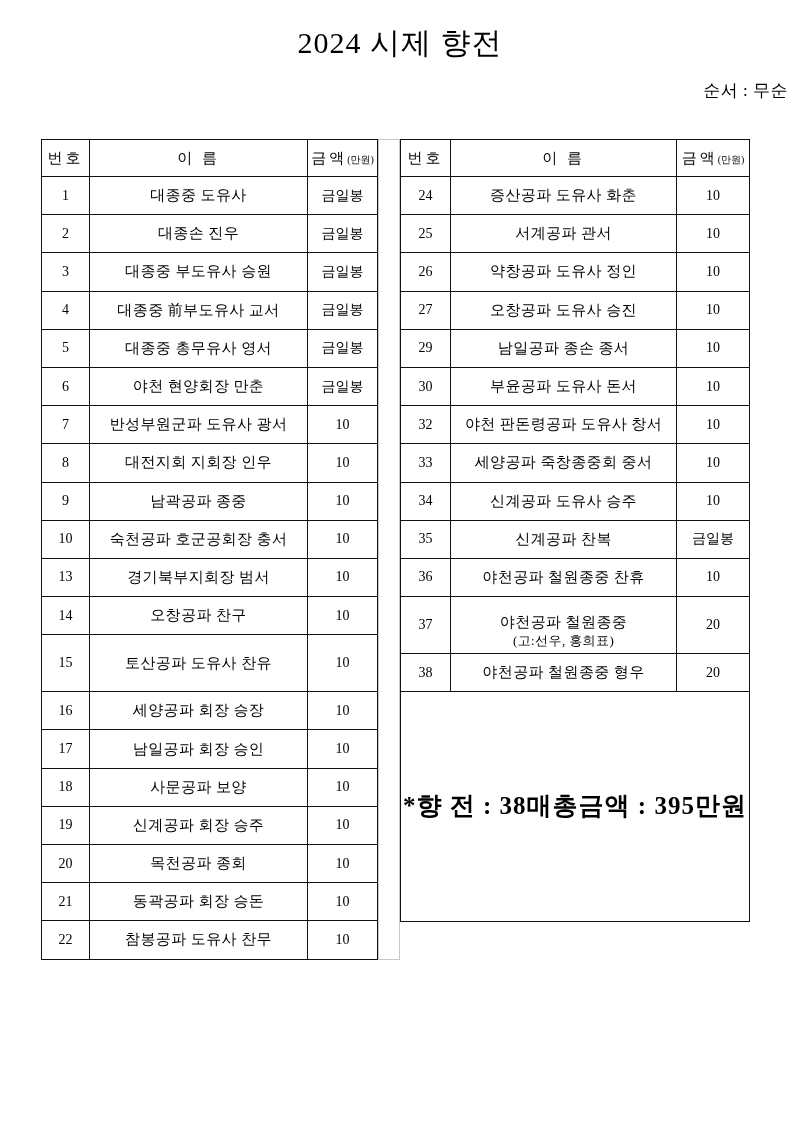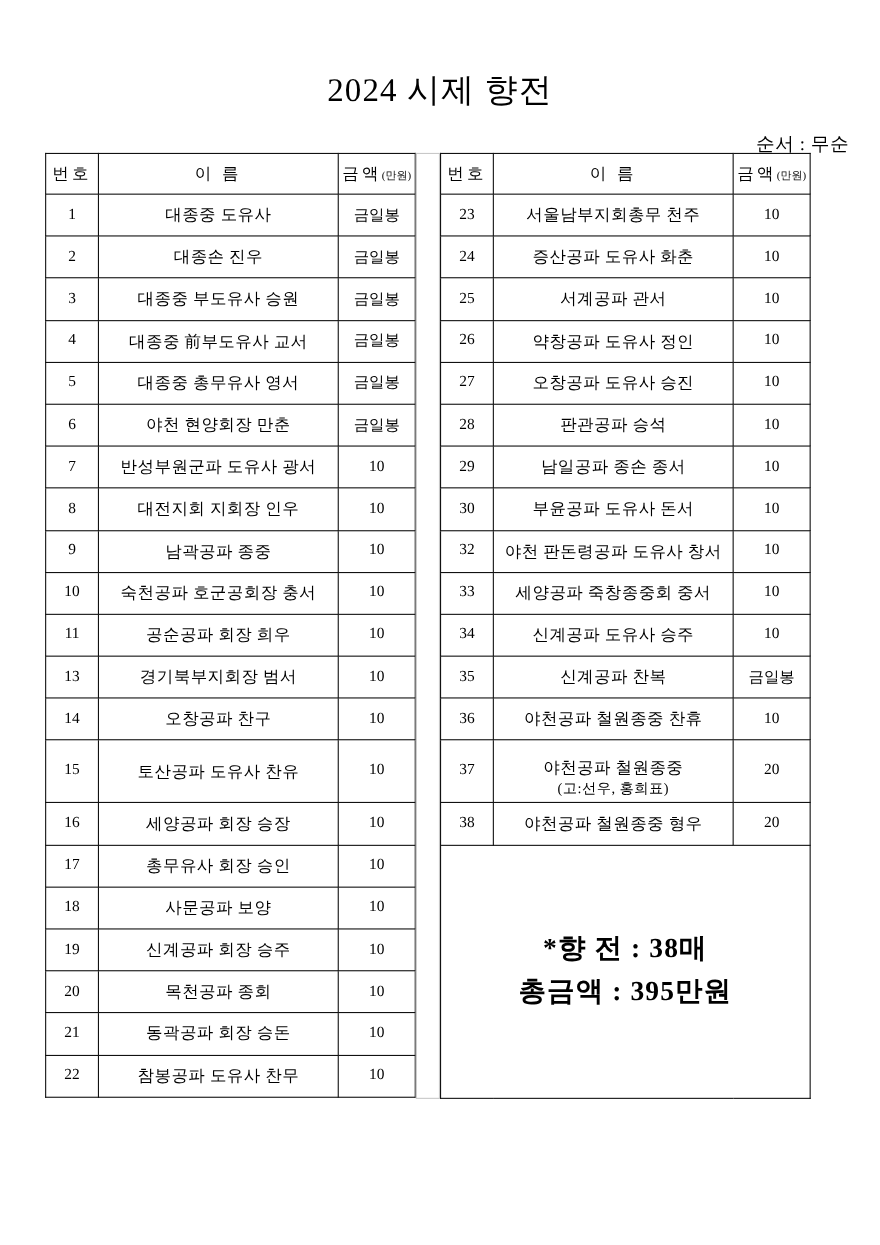--- a/index.html
+++ b/index.html
@@ -30,7 +30,7 @@
     font-weight: 400;
     letter-spacing: 1px;
     margin: 0;
-    padding-top: 66px;
+    padding-top: 26px;
     line-height: 1.1;
   }
 

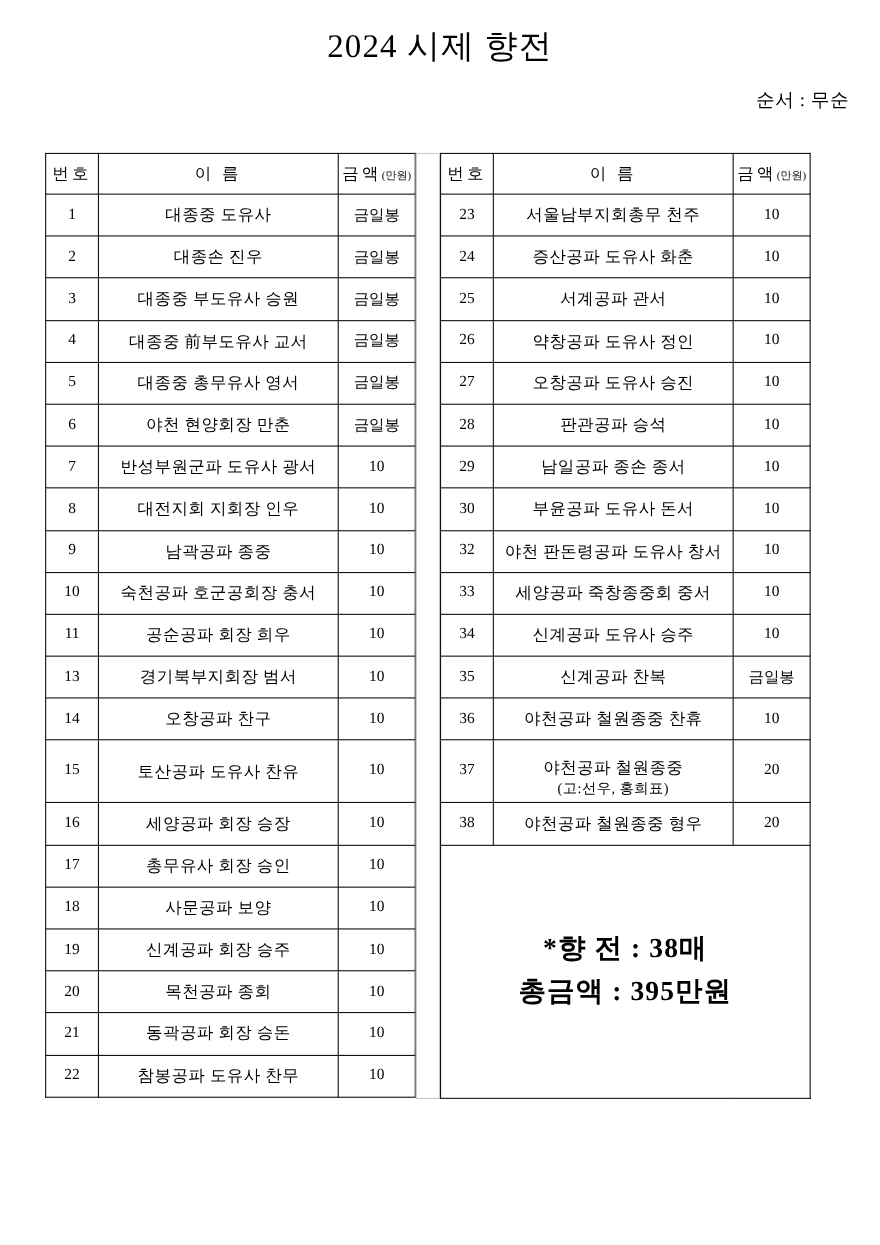--- a/index.html
+++ b/index.html
@@ -38,7 +38,7 @@
   .order-note {
     text-align: right;
     font-size: 17px;
-    padding-right: 28px;
+    padding-right: 12px;
     padding-top: 20px;
     letter-spacing: 0.5px;
   }

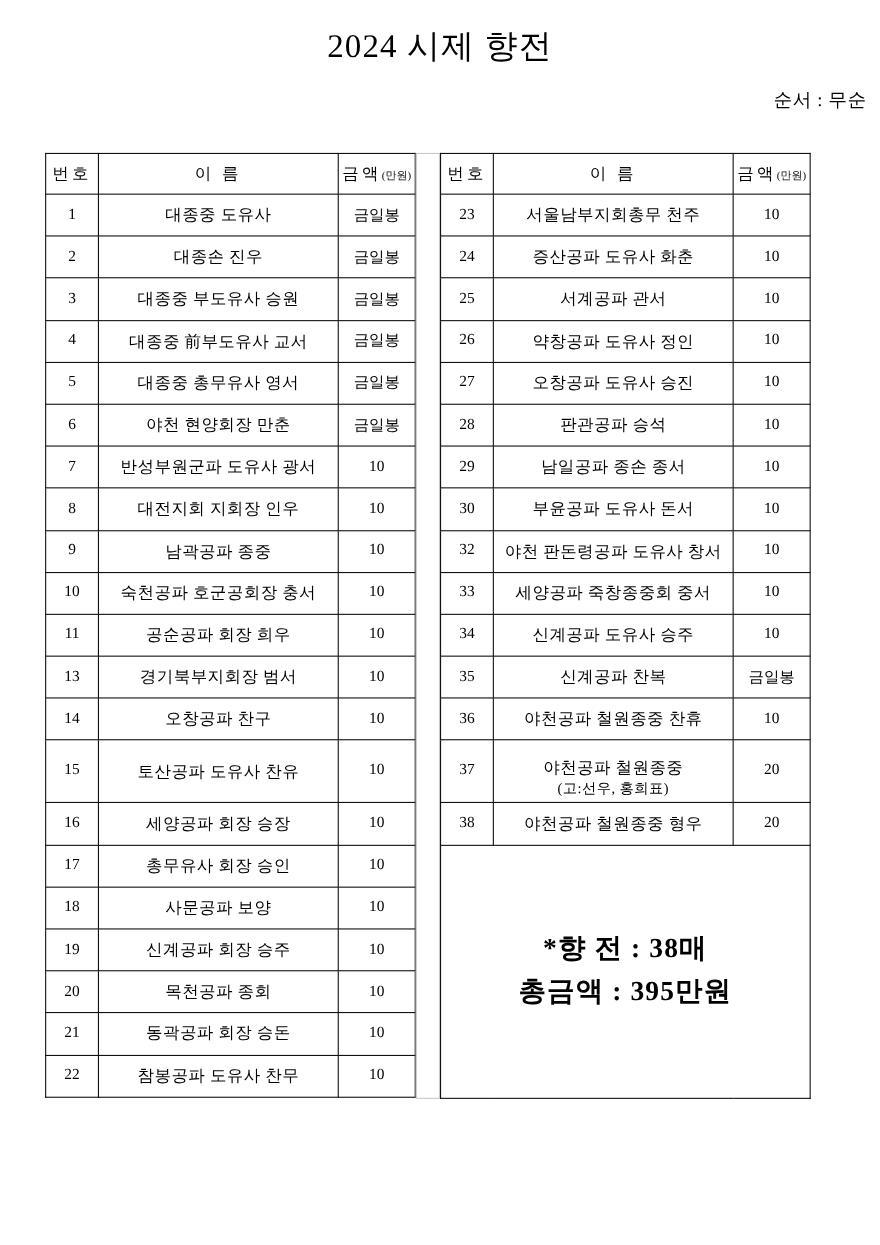--- a/index.html
+++ b/index.html
@@ -287,11 +287,6 @@
               <span>금액</span><span class="unit">(만원)</span>
             </td>
           </tr>
-          <tr class="data-row">
-              <td class="cell-no">23</td>
-              <td class="cell-name">서울남부지회총무 천주</td>
-              <td class="cell-amt">10</td>
-            </tr>
             <tr class="data-row">
               <td class="cell-no">24</td>
               <td class="cell-name">증산공파 도유사 화춘</td>

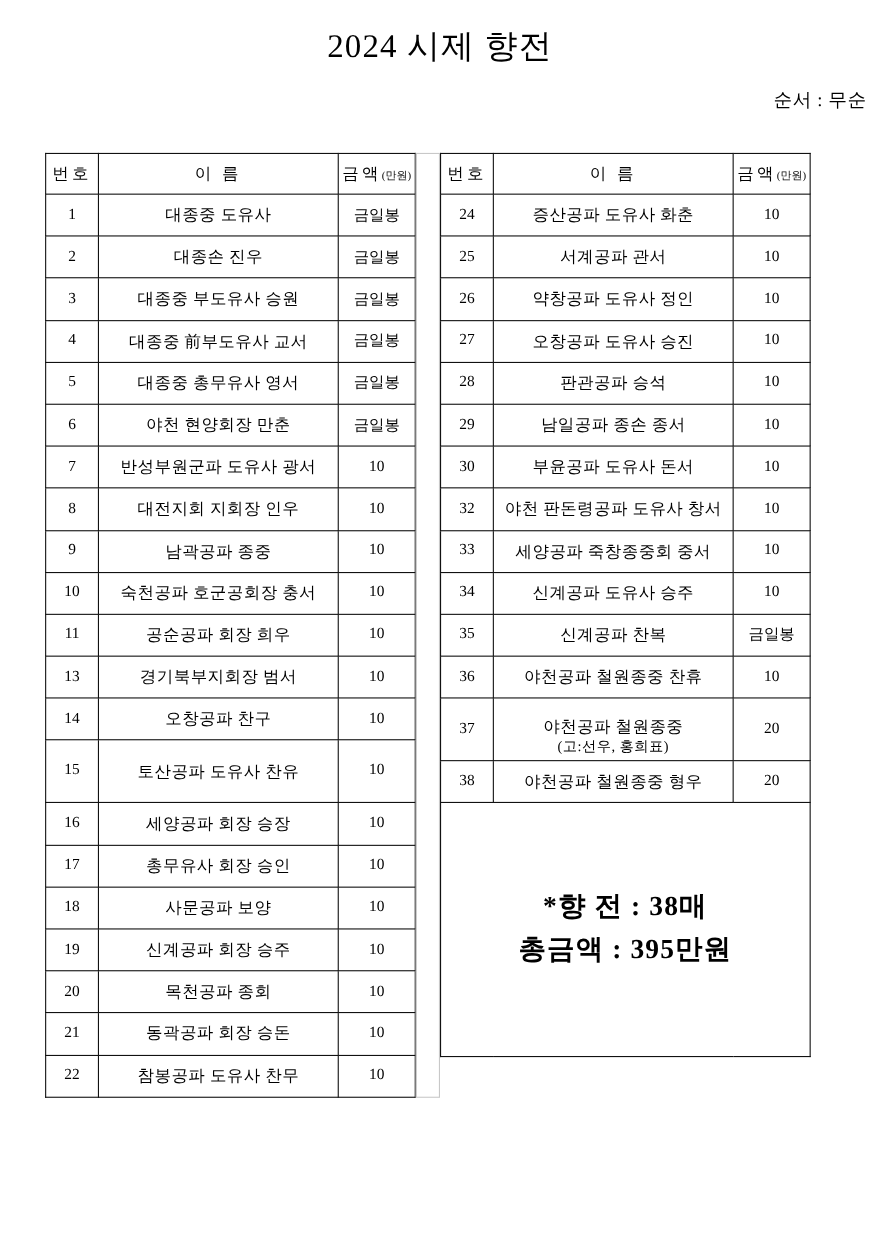--- a/index.html
+++ b/index.html
@@ -308,11 +308,6 @@
               <td class="cell-amt">10</td>
             </tr>
             <tr class="data-row">
-              <td class="cell-no">28</td>
-              <td class="cell-name">판관공파 승석</td>
-              <td class="cell-amt">10</td>
-            </tr>
-            <tr class="data-row">
               <td class="cell-no">29</td>
               <td class="cell-name">남일공파 종손 종서</td>
               <td class="cell-amt">10</td>

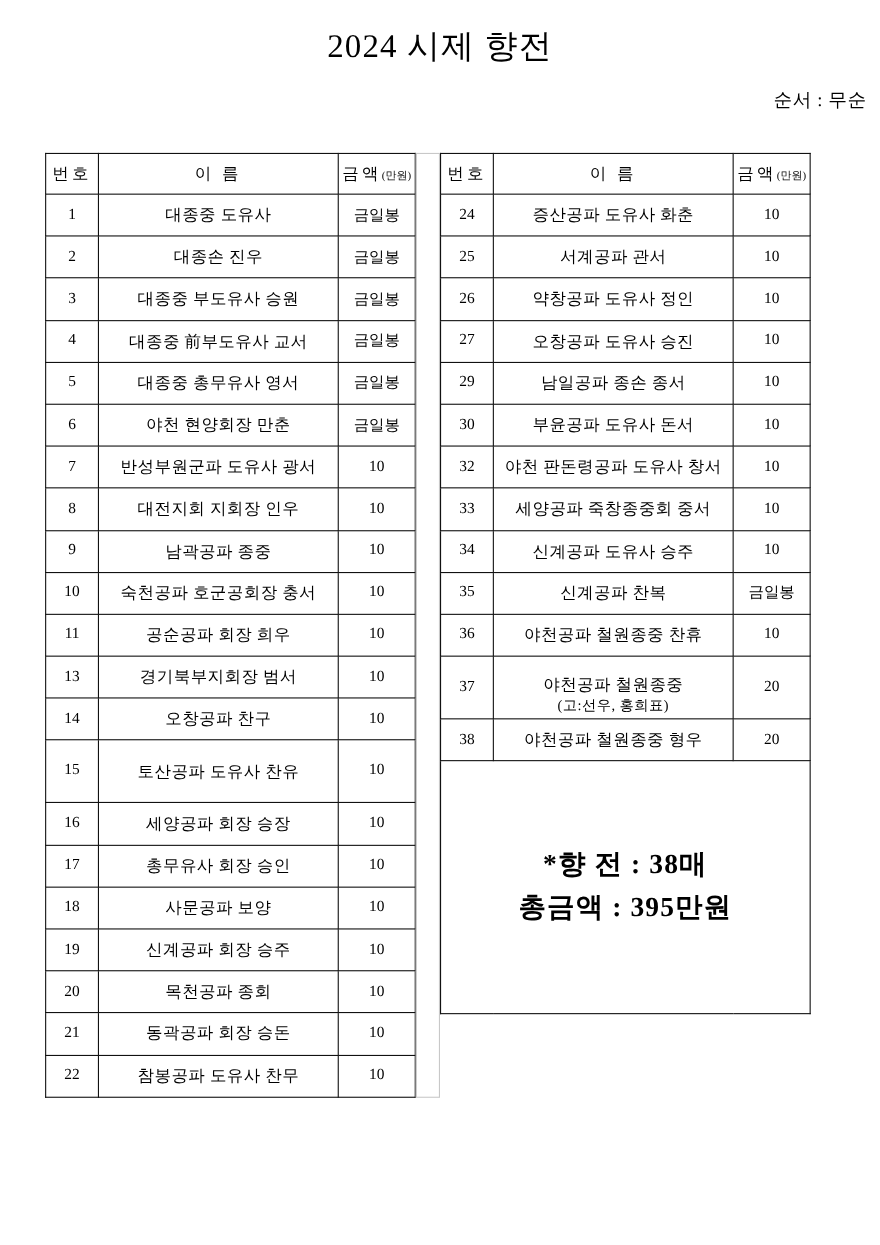--- a/index.html
+++ b/index.html
@@ -213,11 +213,6 @@
             <td class="cell-amt">10</td>
           </tr>
           <tr class="data-row">
-            <td class="cell-no">11</td>
-            <td class="cell-name">공순공파 회장 희우</td>
-            <td class="cell-amt">10</td>
-          </tr>
-          <tr class="data-row">
             <td class="cell-no">13</td>
             <td class="cell-name">경기북부지회장 범서</td>
             <td class="cell-amt">10</td>

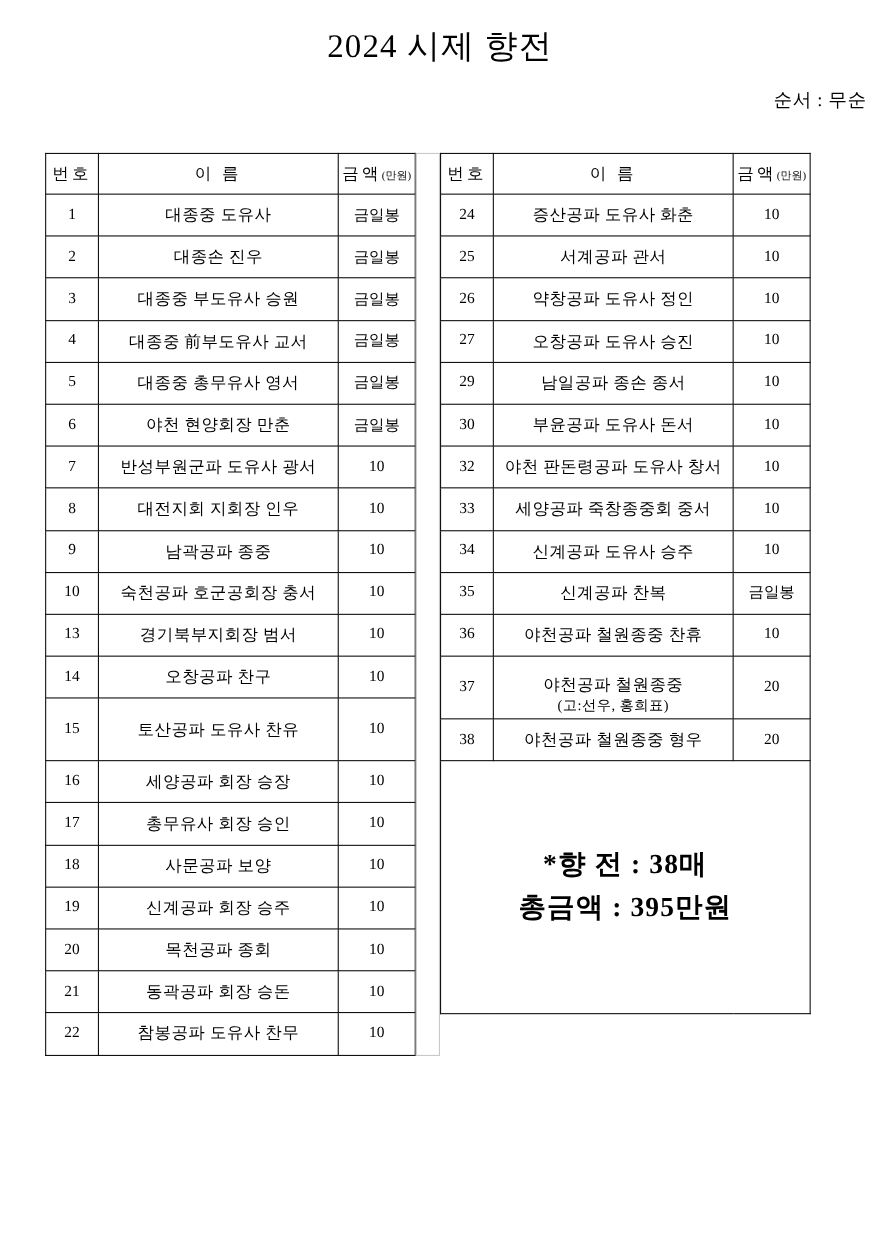--- a/index.html
+++ b/index.html
@@ -234,7 +234,7 @@
           </tr>
           <tr class="data-row">
             <td class="cell-no">17</td>
-            <td class="cell-name">총무유사 회장 승인</td>
+            <td class="cell-name">남일공파 회장 승인</td>
             <td class="cell-amt">10</td>
           </tr>
           <tr class="data-row">

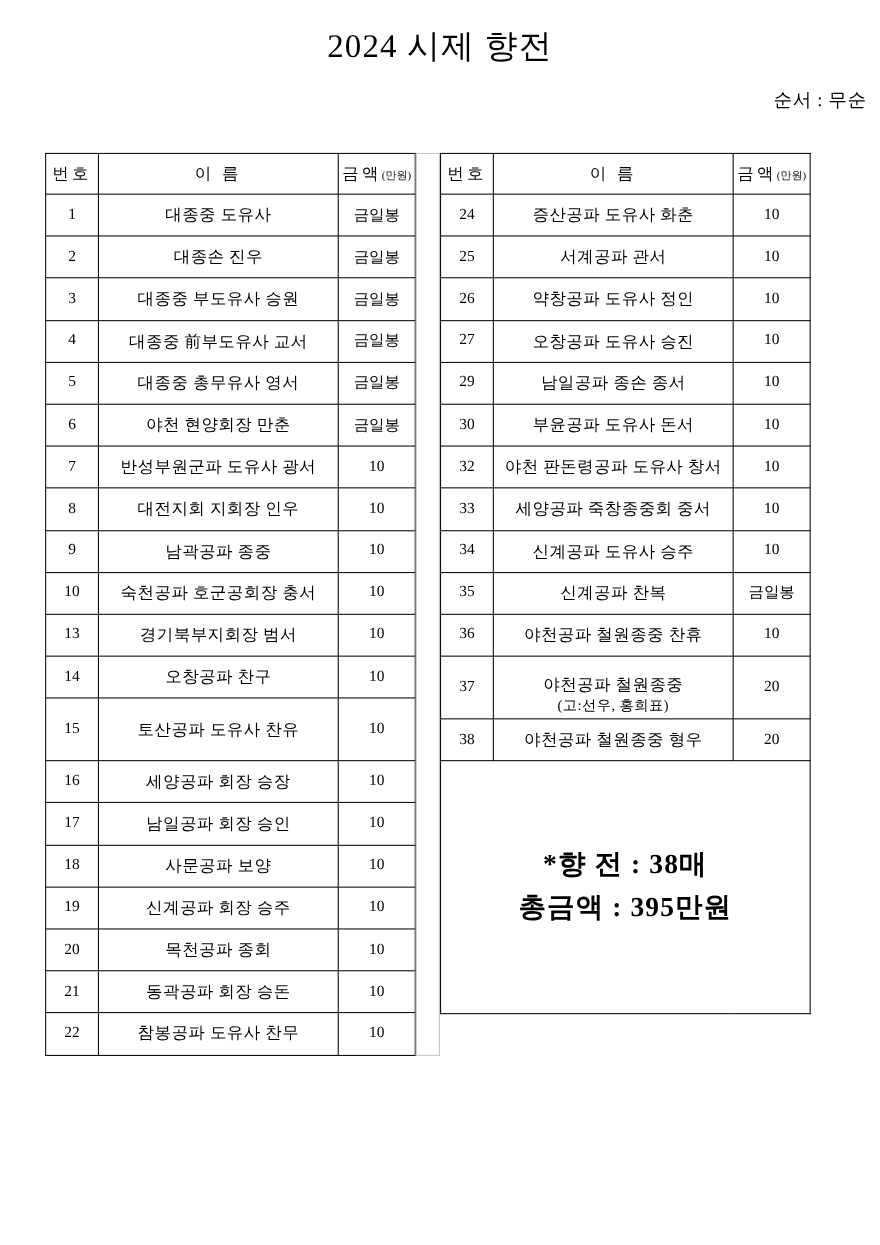--- a/index.html
+++ b/index.html
@@ -122,7 +122,7 @@
   }
   .summary-inner {
     display: flex;
-    flex-direction: column;
+    flex-direction: row;
     align-items: center;
     justify-content: center;
     height: 100%;

